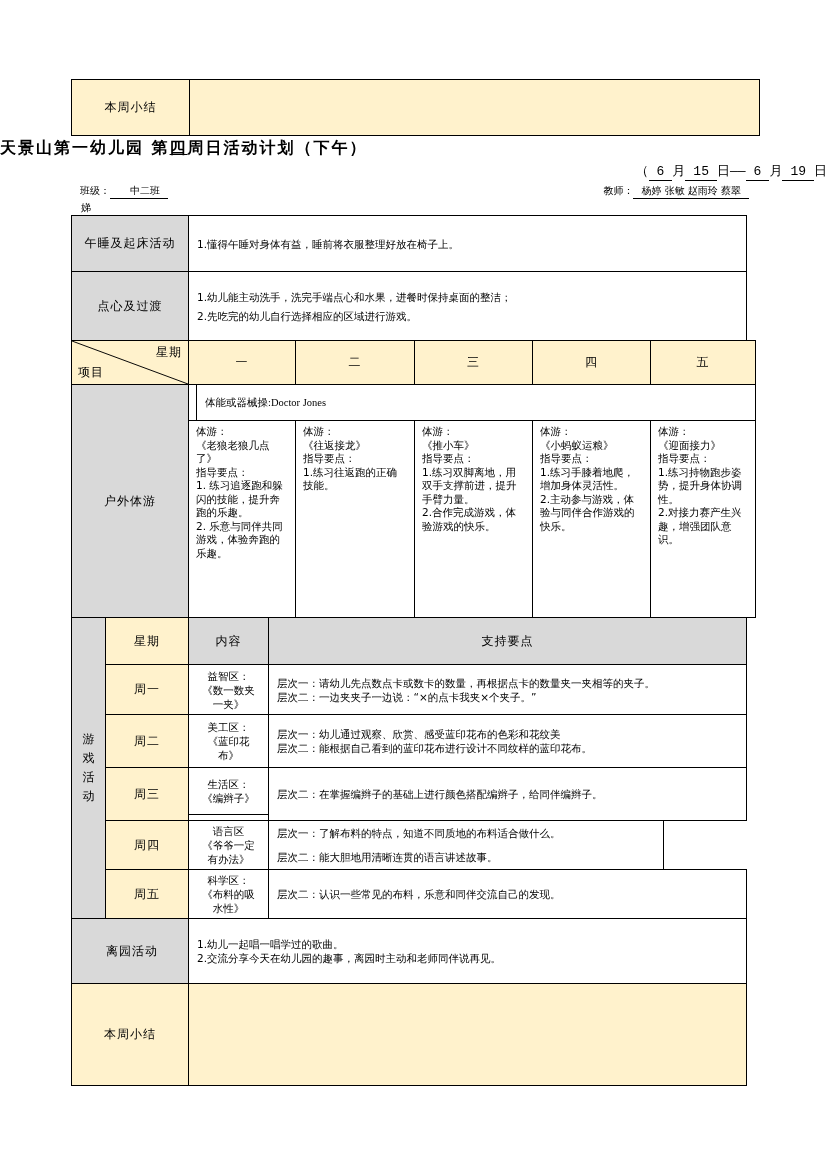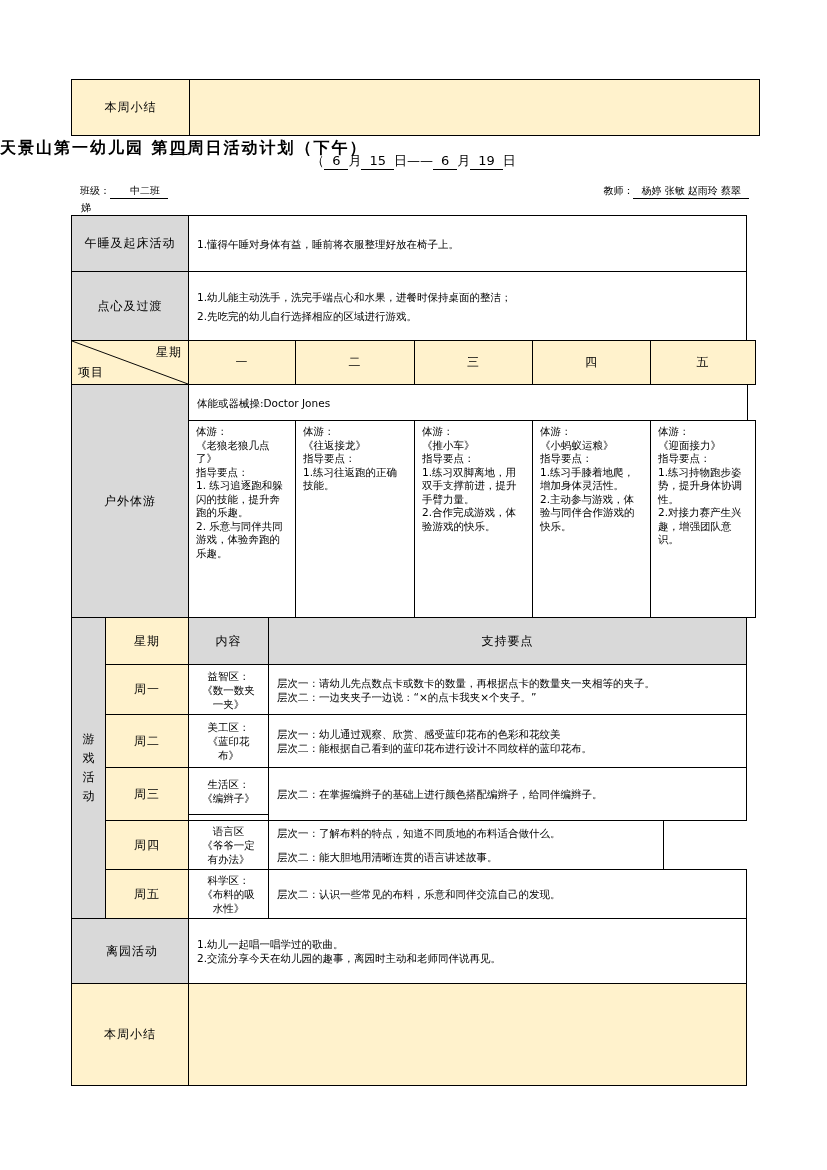--- a/index.html
+++ b/index.html
@@ -25,7 +25,7 @@
     font-size: 16px; font-weight: bold; letter-spacing: 2px;
   }
   .title u { text-decoration: underline; }
-  .dateline { left: 0; width: 827px; top: 152px; text-align: center; font-size: 13px; }
+  .dateline { left: 0; width: 827px; top: 162px; text-align: right; font-size: 13px; font-family: Liberation Mono, monospace; }
   .dateline .u { display: inline-block; border-bottom: 1px solid #000; padding: 0 8px; line-height: 16px; }
   .meta { font-size: 10px; top: 184px; }
   .meta .u { border-bottom: 1px solid #000; display: inline-block; padding: 0 8px; }

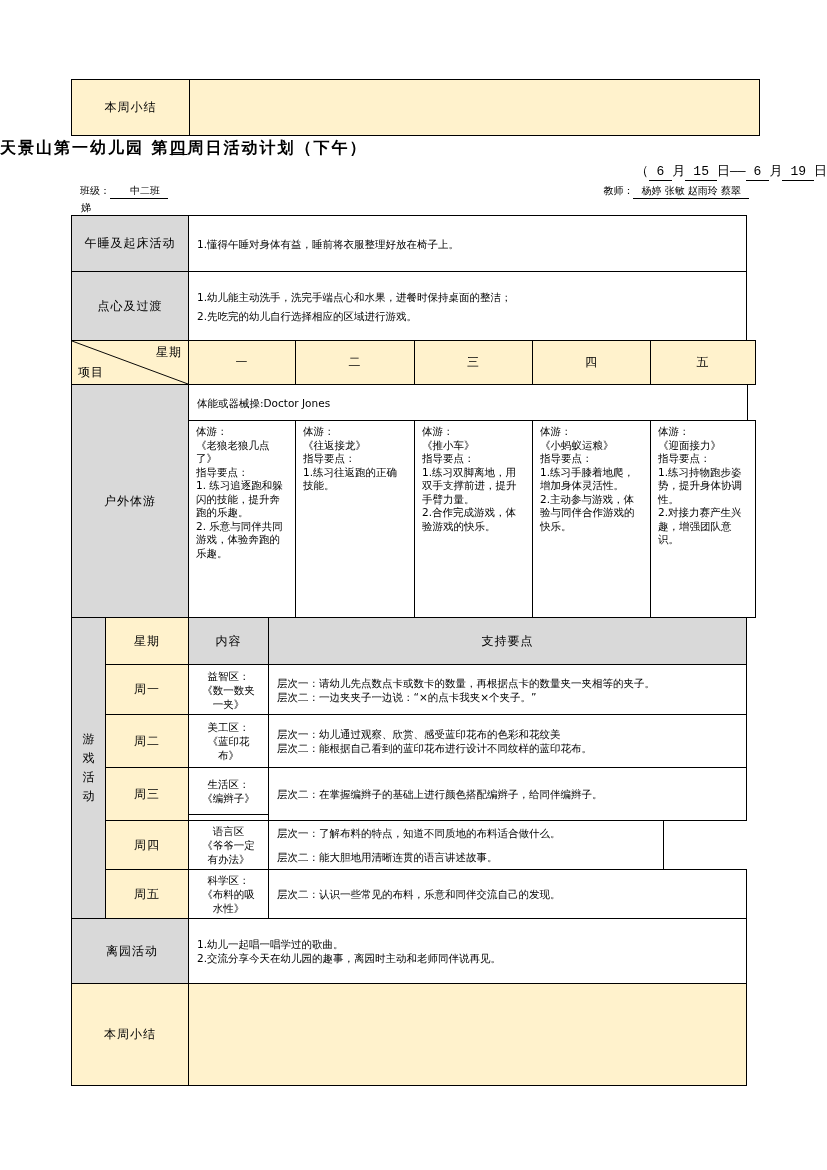--- a/index.html
+++ b/index.html
@@ -102,7 +102,7 @@
 <div class="cell gray center label" style="left:71px;top:384px;width:118px;height:234px;">
   <span>户外体游</span>
 </div>
-<div class="cell white vcenter pad small" style="left:188px;top:384px;width:560px;height:37px;">
+<div class="cell white vcenter pad small" style="left:196px;top:384px;width:560px;height:37px;font-family:Liberation Serif, serif;">
   <span>体能或器械操:Doctor Jones</span>
 </div>
 <div class="cell white game-text" style="left:188px;top:420px;width:108px;height:198px;">

